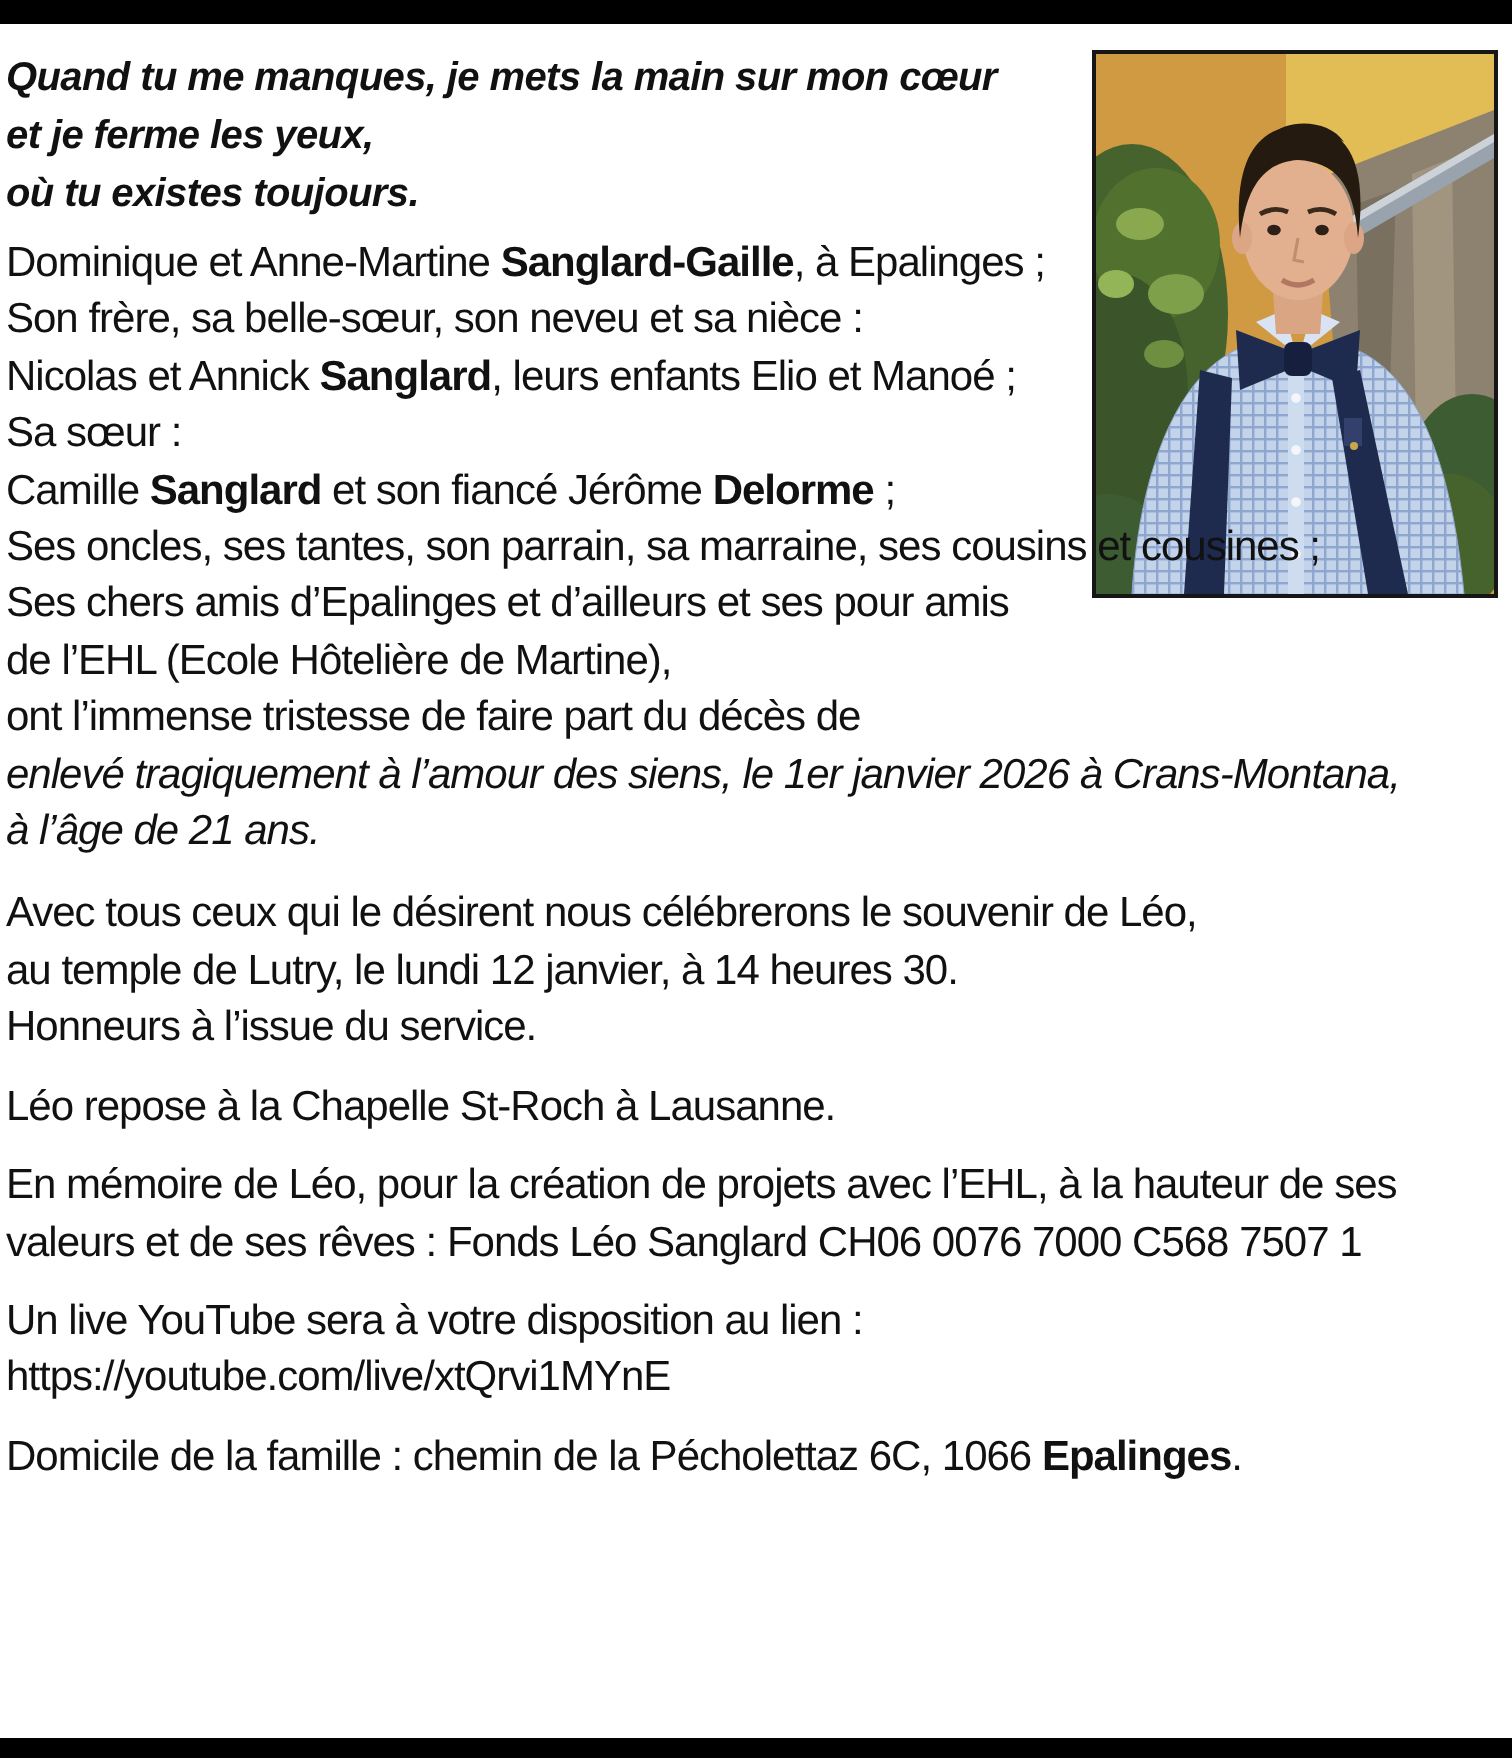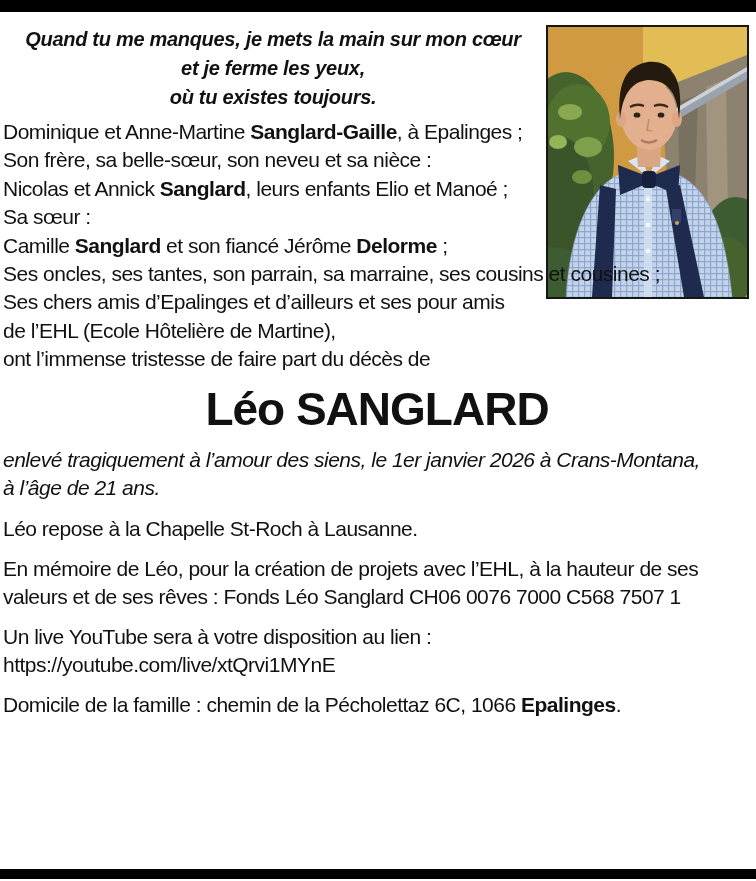--- a/index.html
+++ b/index.html
@@ -37,7 +37,7 @@
 
   .quote{
     width:540px;
-    text-align:center;
+    text-align:left;
     font-style:italic;
     font-weight:600;
     margin:12px 0 6px 0;

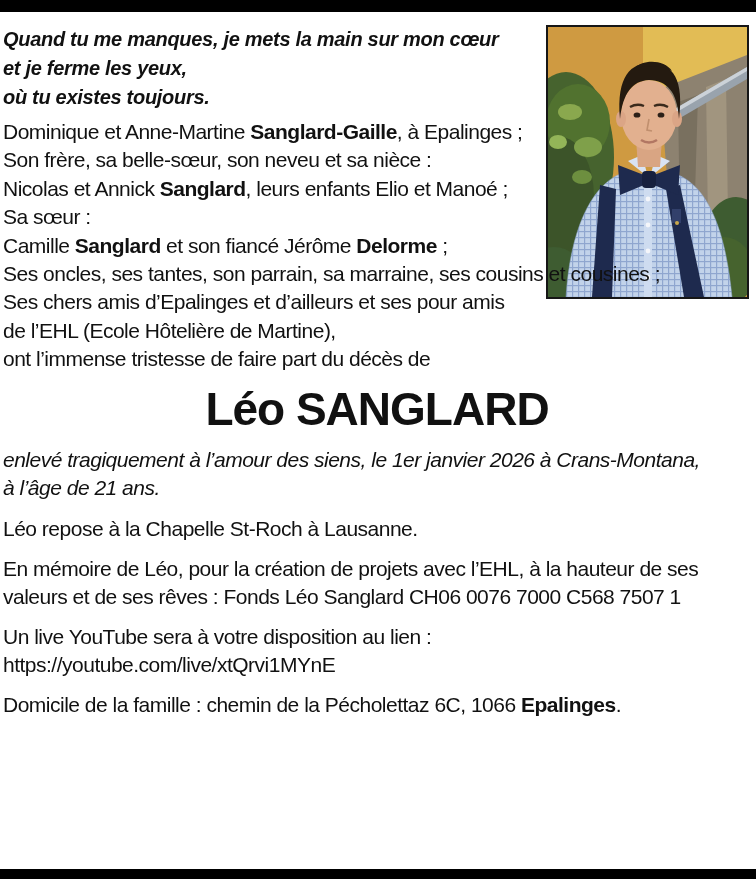--- a/index.html
+++ b/index.html
@@ -157,7 +157,6 @@
       <div class="line"><span>ont l’immense tristesse de faire part du décès de</span></div>
     </div>
 
-    <div class="deceased-name">Léo SANGLARD</div>
 
     <div class="para para-first">
       <div class="line">enlevé tragiquement à l’amour des siens, le 1er janvier 2026 à Crans-Montana,</div>

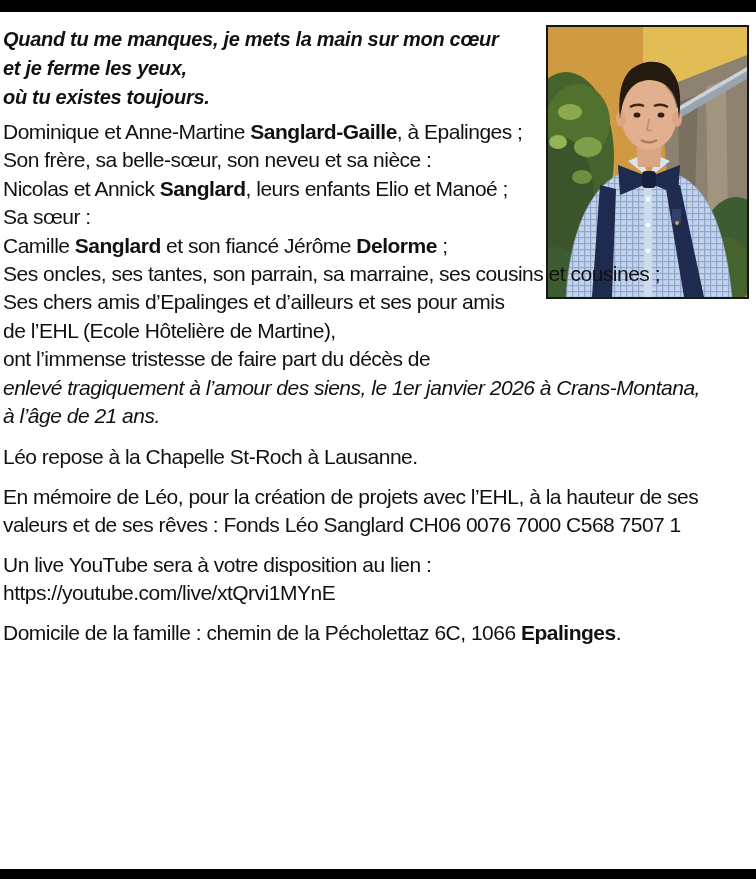--- a/index.html
+++ b/index.html
@@ -163,6 +163,11 @@
       <div class="line">à l’âge de 21 ans.</div>
     </div>
 
+    <div class="para">
+      <div class="line">Avec tous ceux qui le désirent nous célébrerons le souvenir de Léo,</div>
+      <div class="line">au temple de Lutry, le lundi 12 janvier, à 14 heures 30.</div>
+      <div class="line">Honneurs à l’issue du service.</div>
+    </div>
 
     <div class="para">
       <div class="line">Léo repose à la Chapelle St-Roch à Lausanne.</div>

